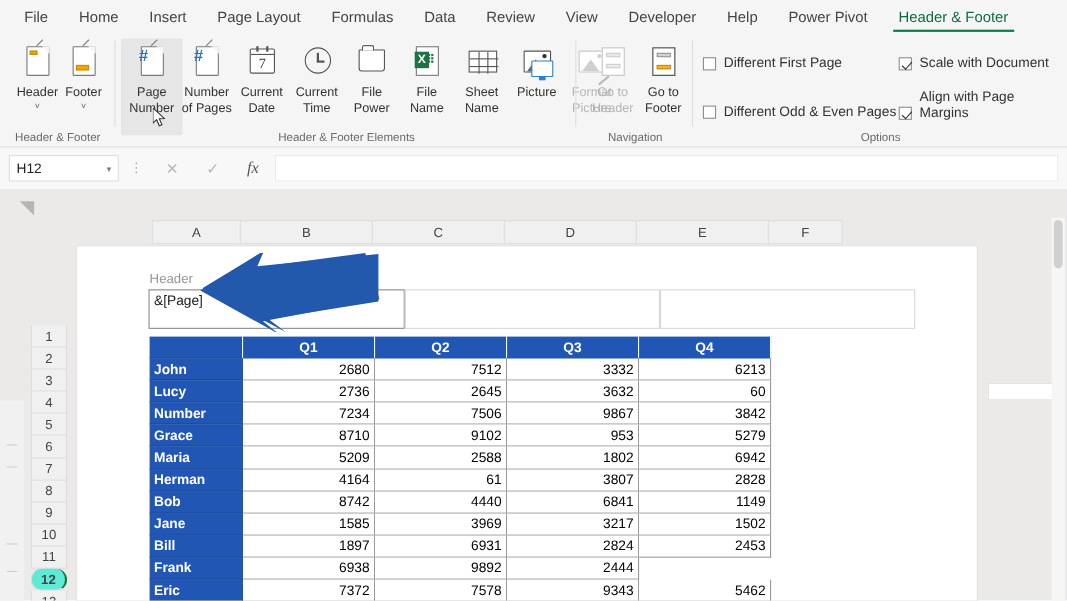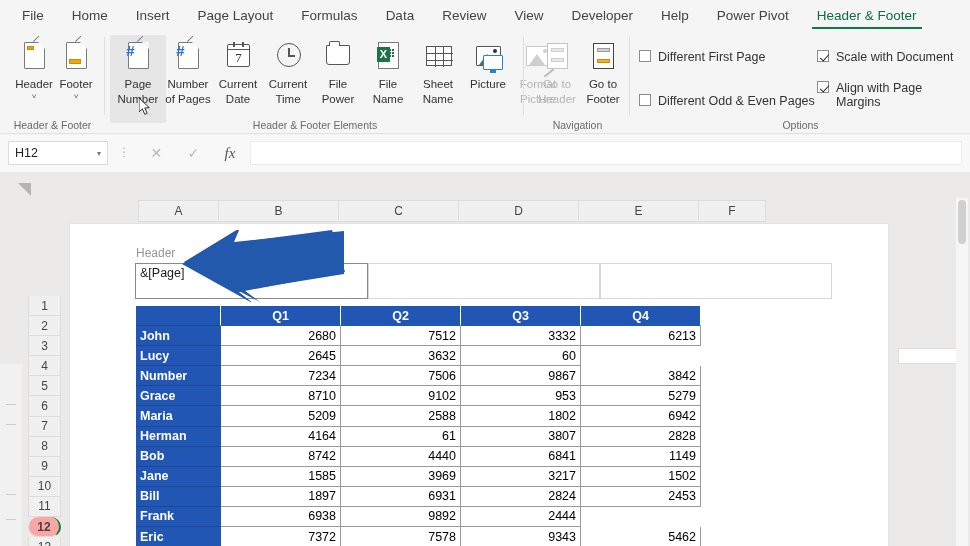--- a/index.html
+++ b/index.html
@@ -124,7 +124,7 @@
                 background: #e9e9e9; border: 1px solid #9a9a9a; }
 
   
-  .opt { position: absolute; display: flex; align-items: flex-start; font-size: 12.5px; color: #333; }
+  .opt { position: absolute; display: flex; align-items: flex-end; font-size: 12.5px; color: #333; }
   .cbx { width: 12px; height: 12px; border: 1px solid #8d8d8d; background: #fff;
          margin-right: 7px; position: relative; flex: none; }
   .cbx.checked::after {

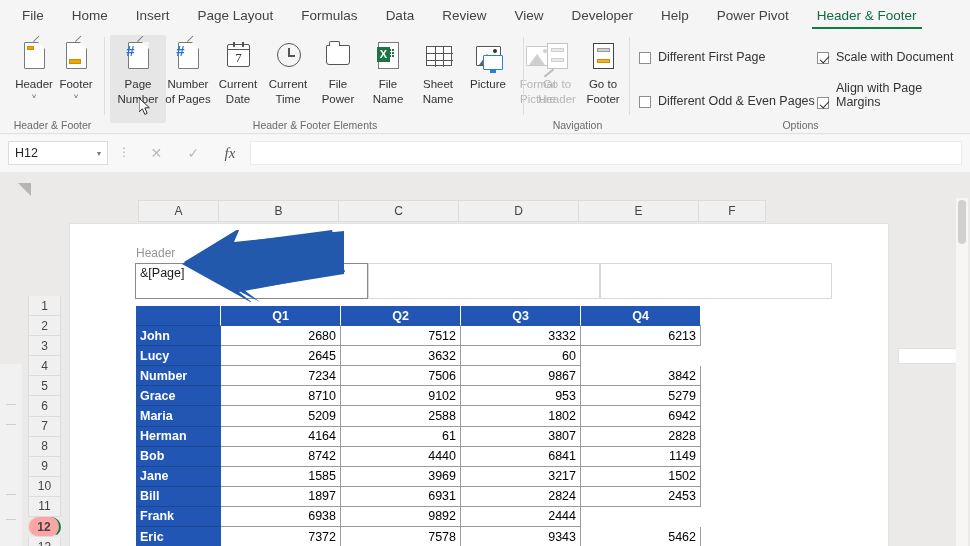--- a/index.html
+++ b/index.html
@@ -499,6 +499,7 @@
         </div>
         <div class="grow">
           <div class="gcell name">Lucy</div>
+          <div class="gcell num">2736</div>
           <div class="gcell num">2645</div>
           <div class="gcell num">3632</div>
           <div class="gcell num">60</div>

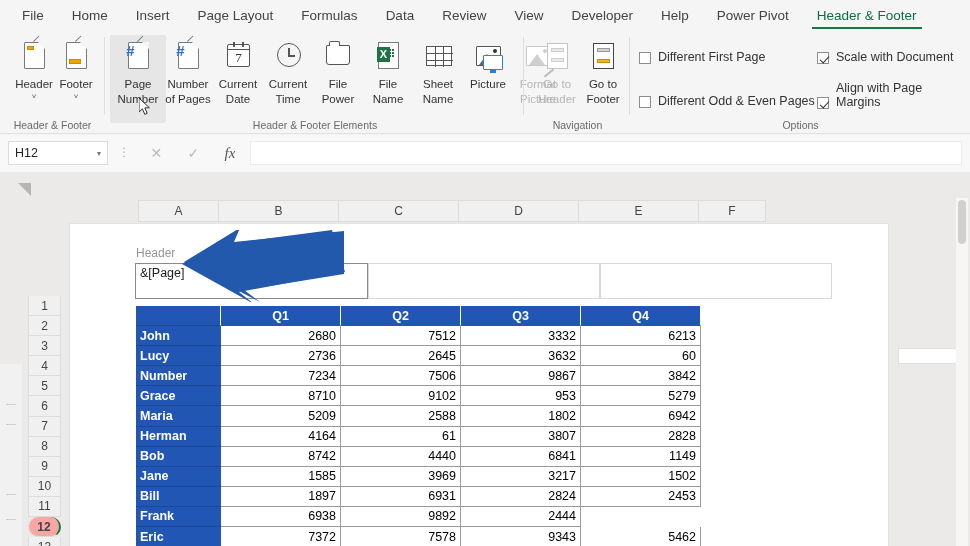--- a/index.html
+++ b/index.html
@@ -171,7 +171,7 @@
     font-size: 12px; color: #444;
     display: flex; align-items: center; justify-content: center;
   }
-  .rowhdr.sel { background: #fca5a5; border-right: 2px solid #0f7c44; font-weight: bold; border-radius: 10px;}
+  .rowhdr.sel { background: #5eead4; border-right: 2px solid #0f7c44; font-weight: bold; border-radius: 10px;}
 
   .page {
     position: absolute; left: 70px; top: 224px; width: 818px; height: 322px;

